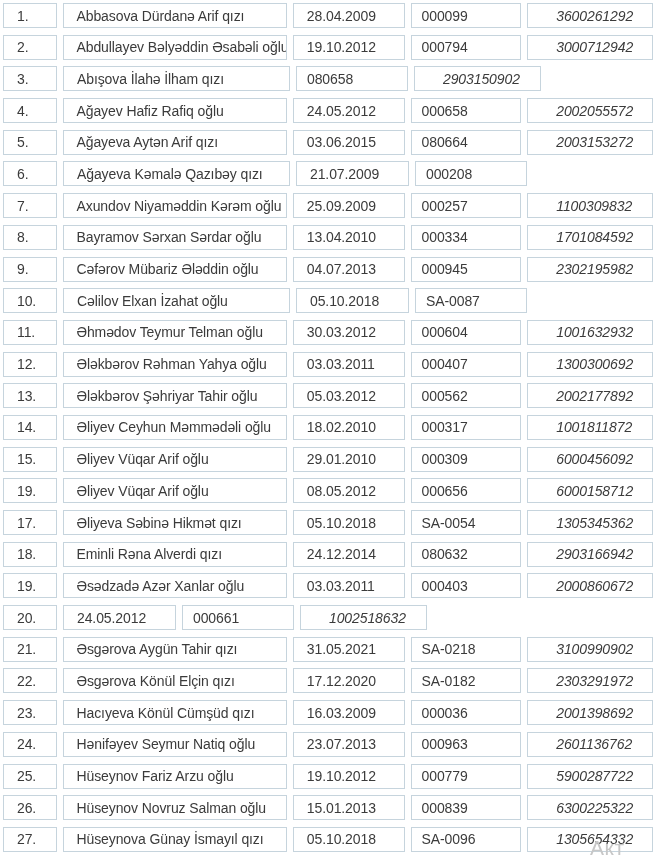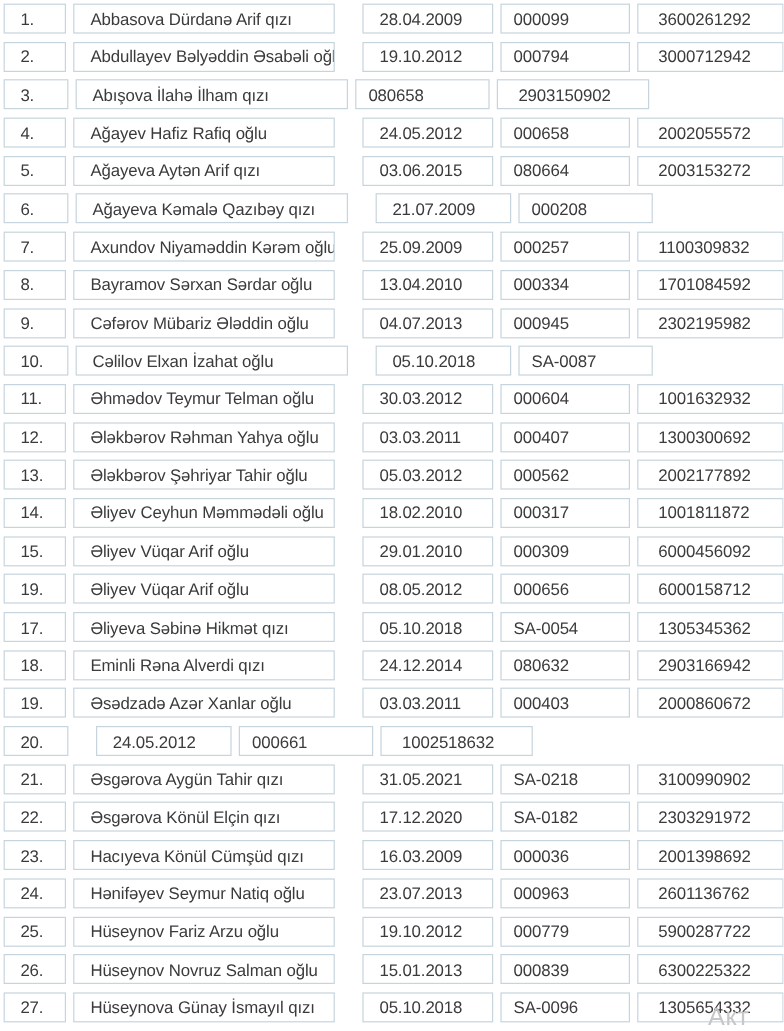--- a/index.html
+++ b/index.html
@@ -33,7 +33,7 @@
   }
   .cell-num  { width: 54px;  padding-left: 13px; }
   .cell-name { width: 227px; padding-left: 13px; }
-  .cell-date { width: 113px; padding-left: 13px; margin-left: 17px; }
+  .cell-date { width: 113px; padding-left: 13px; }
   .cell-code { width: 112px; padding-left: 10px; }
   .cell-pin  { width: 127px; padding-left: 17px; }
   .watermark {

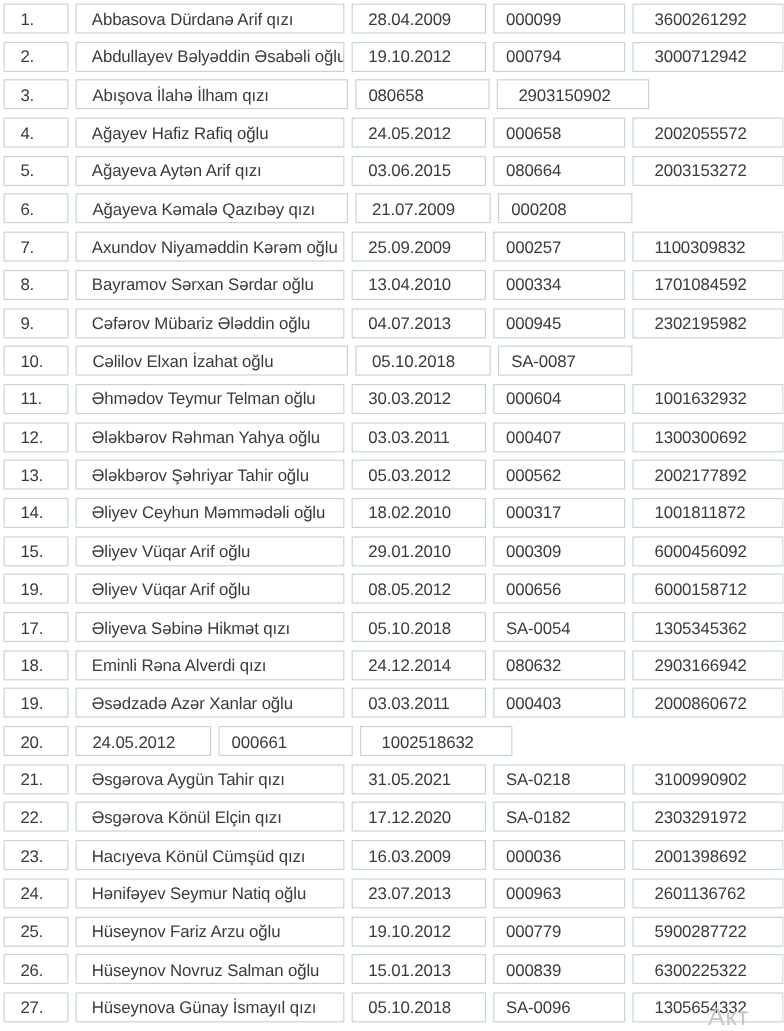--- a/index.html
+++ b/index.html
@@ -35,7 +35,7 @@
   .cell-name { width: 227px; padding-left: 13px; }
   .cell-date { width: 113px; padding-left: 13px; }
   .cell-code { width: 112px; padding-left: 10px; }
-  .cell-pin  { width: 127px; padding-left: 17px; }
+  .cell-pin  { width: 127px; padding-left: 28px; font-style: italic; }
   .watermark {
     position: absolute;
     left: 590px;

